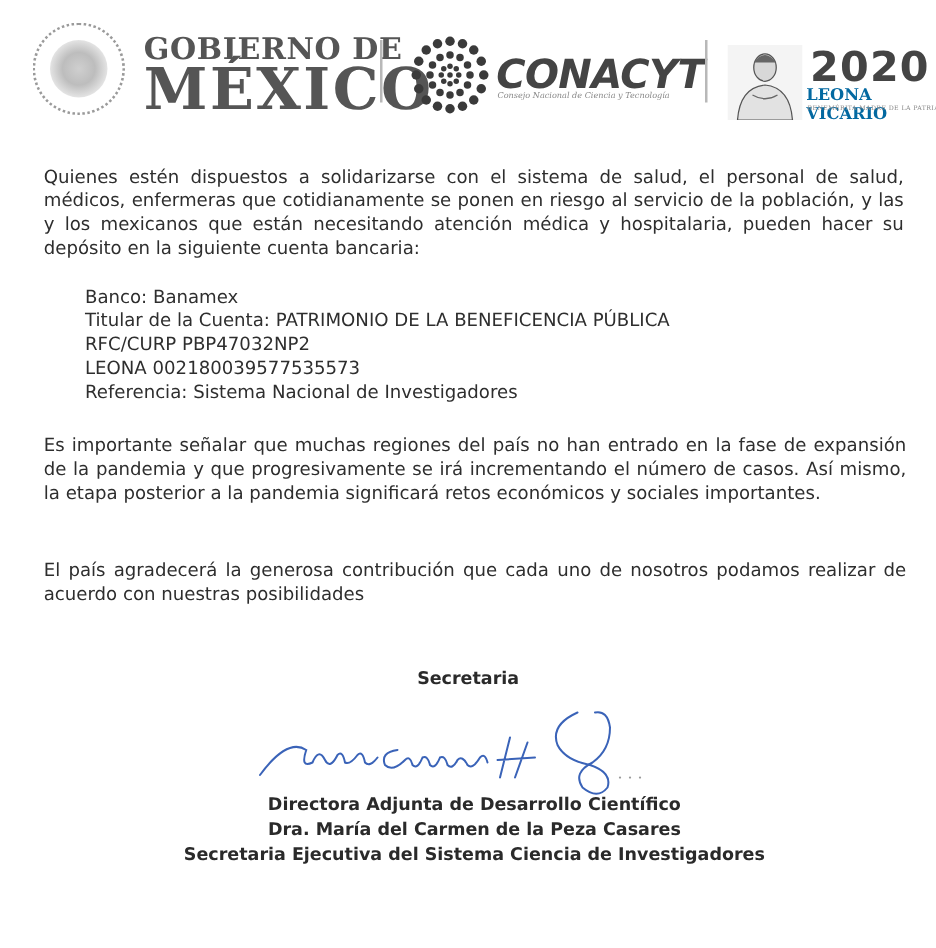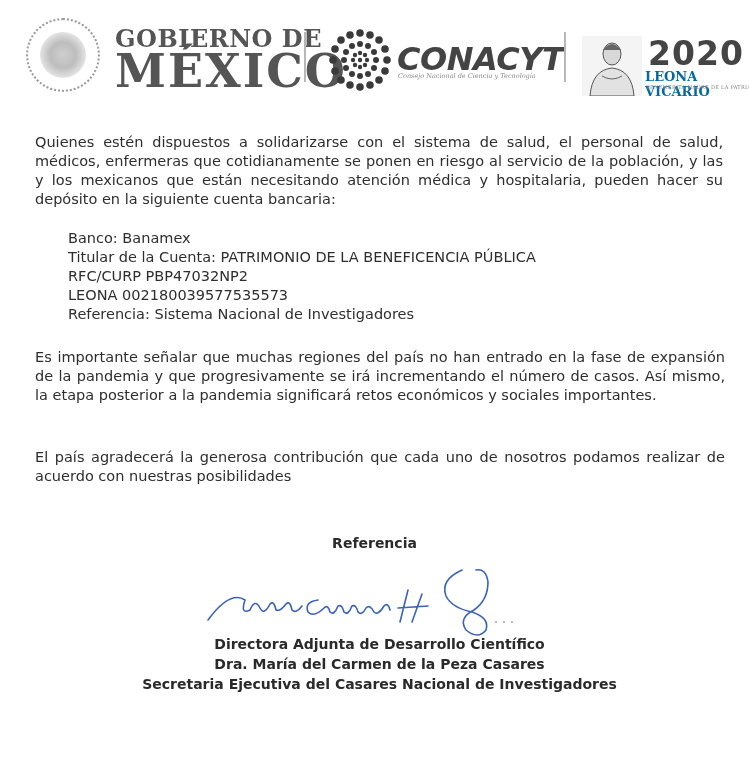--- a/index.html
+++ b/index.html
@@ -127,7 +127,7 @@
 
 <p class="para txt p3">El país agradecerá la generosa contribución que cada uno de nosotros podamos realizar de acuerdo con nuestras posibilidades</p>
 
-<div class="closing">Referencia</div>
+<div class="closing">Secretaria</div>
 
 <svg class="signature" viewBox="0 0 320 80">
   <g fill="none" stroke="#3a63b8" stroke-width="1.6" stroke-linecap="round">

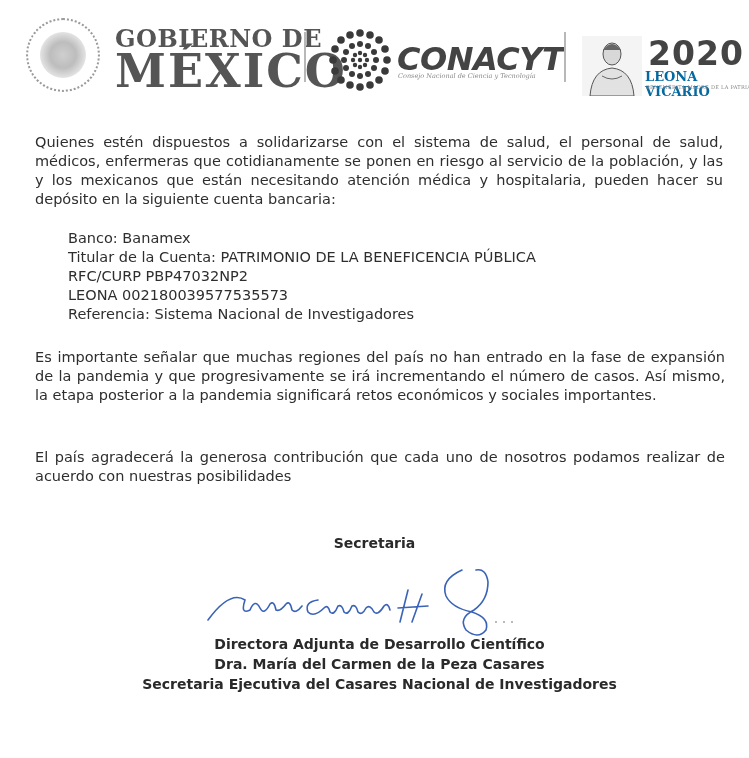--- a/index.html
+++ b/index.html
@@ -146,7 +146,7 @@
 <div class="signer">
   <div>Directora Adjunta de Desarrollo Científico</div>
   <div>Dra. María del Carmen de la Peza Casares</div>
-  <div>Secretaria Ejecutiva del Casares Nacional de Investigadores</div>
+  <div>Secretaria Ejecutiva del Sistema Ciencia de Investigadores</div>
 </div>
 
 </body></html>

